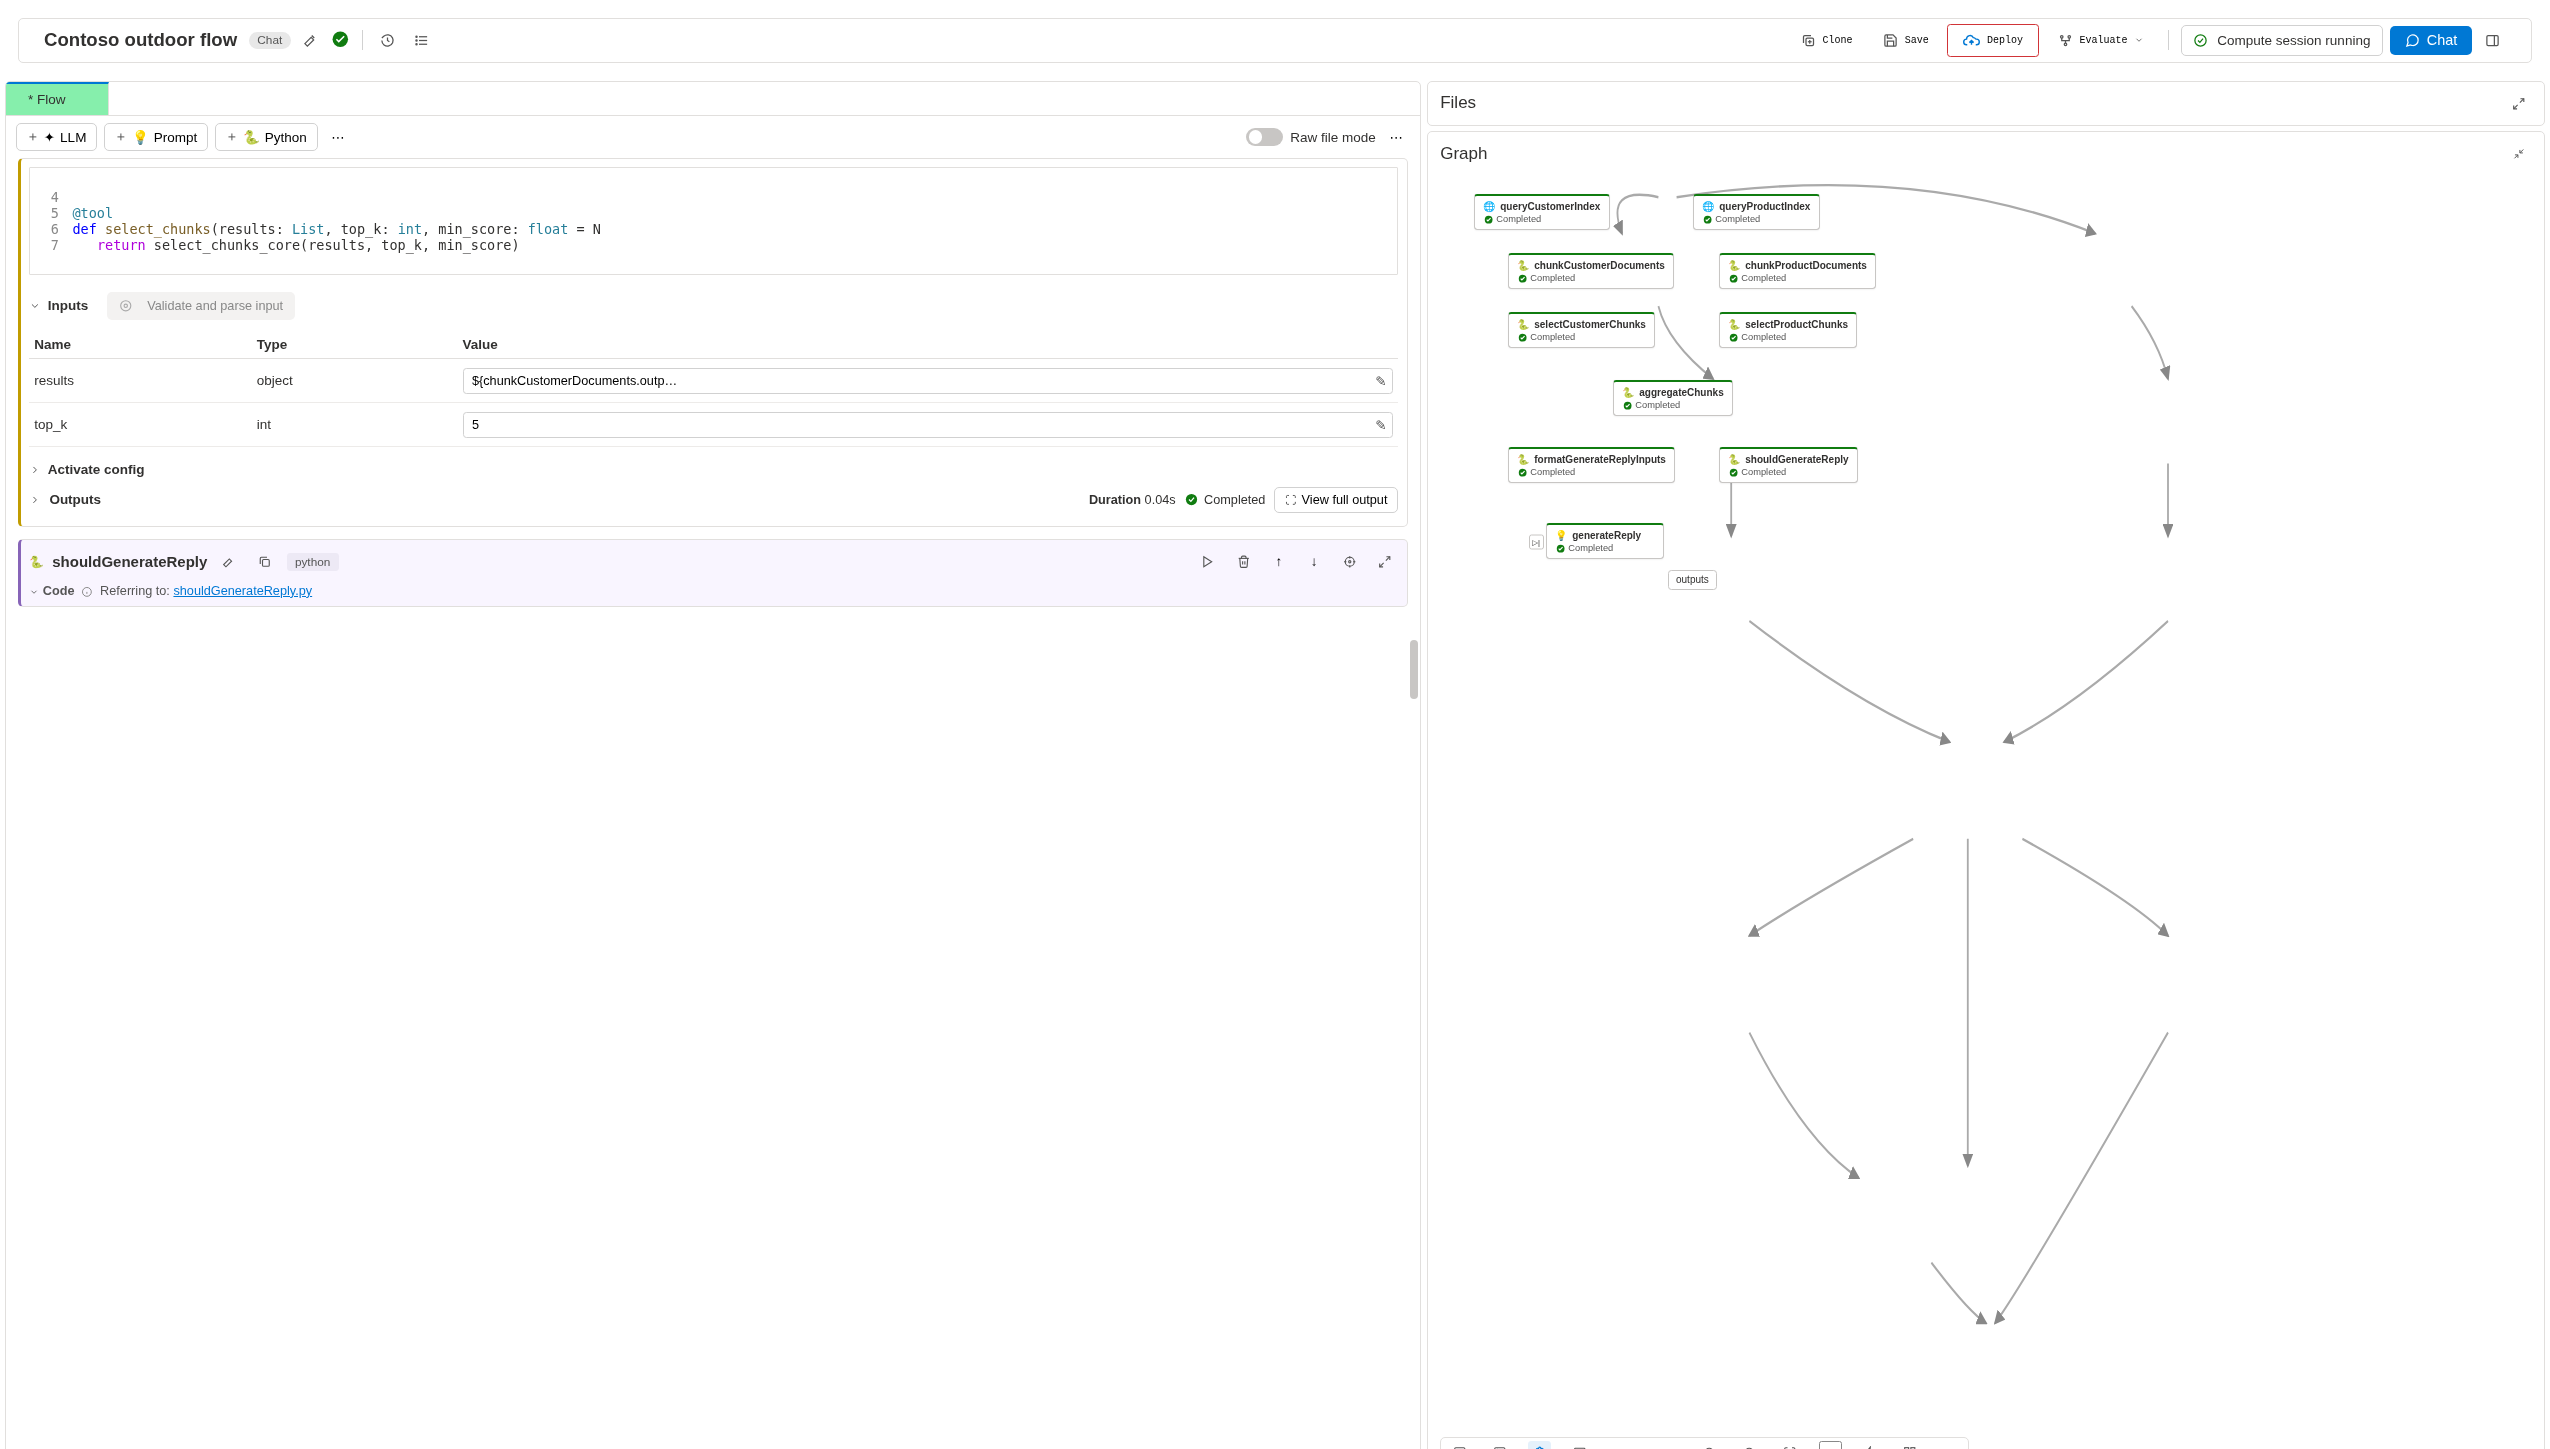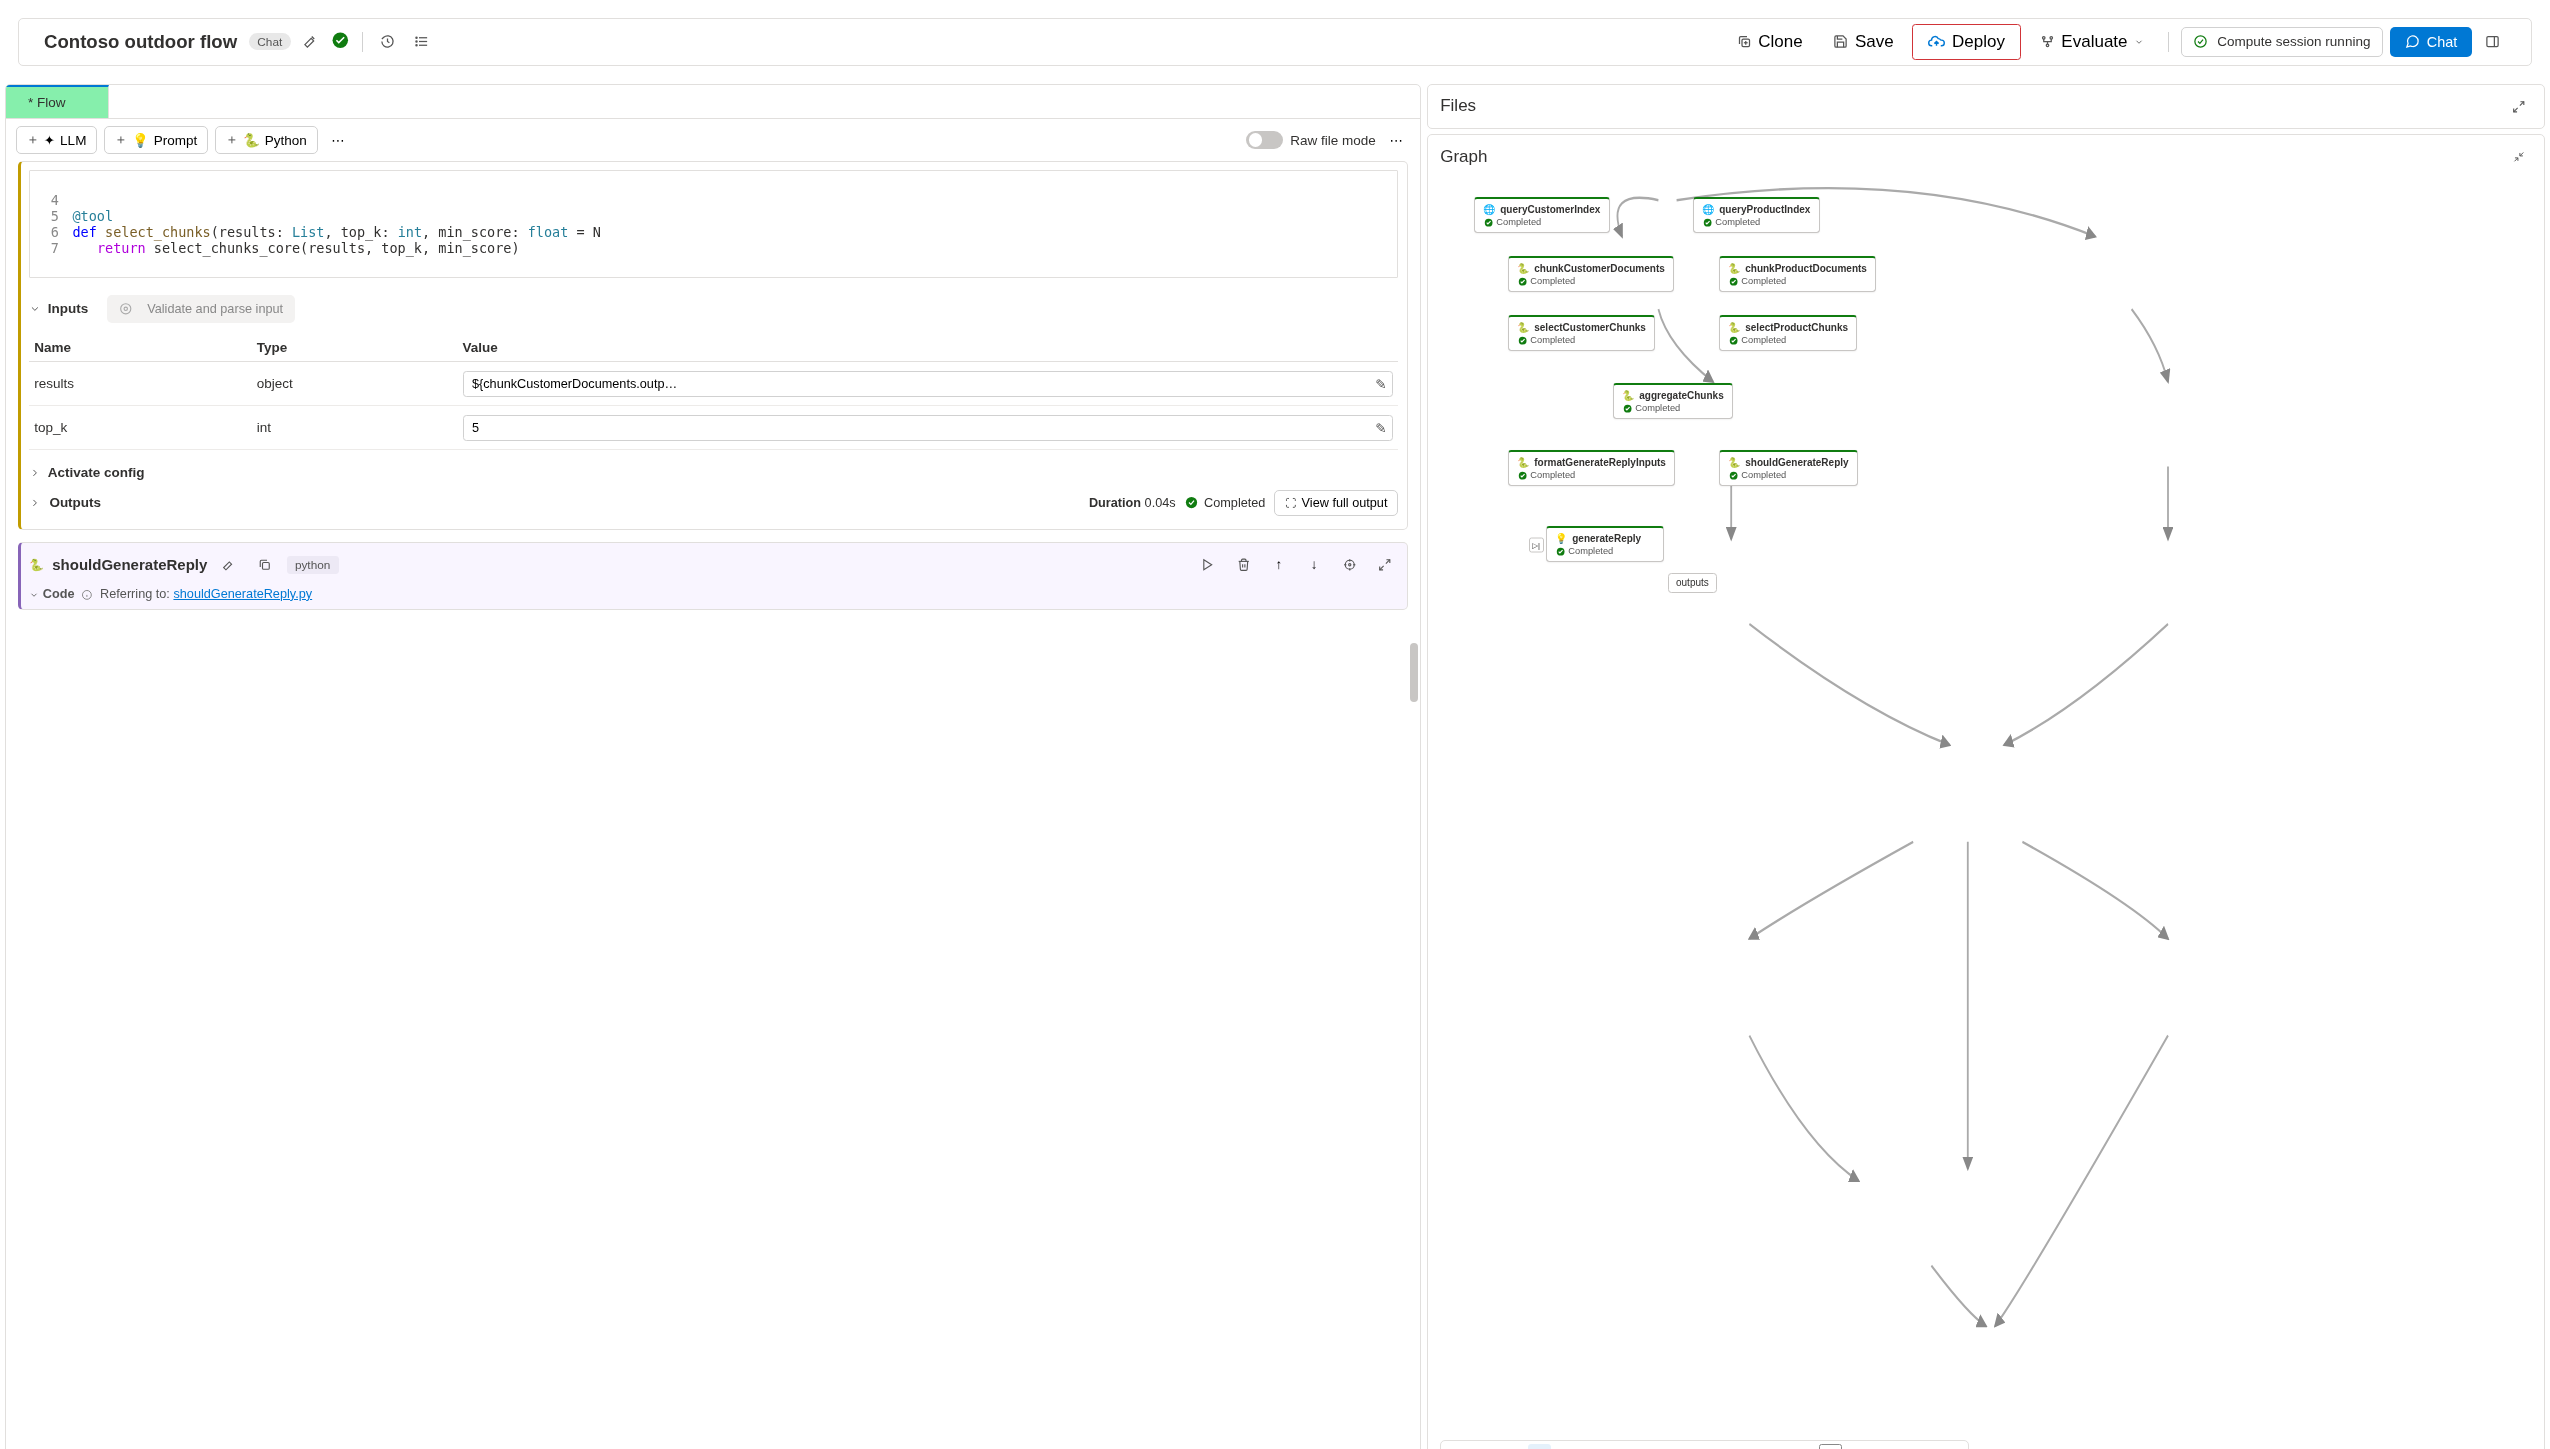--- a/index.html
+++ b/index.html
@@ -10,7 +10,7 @@
 .flow-title { font-size: 18.6px; font-weight: 600; padding-right: 5px; }
 .badge-chat { background: #e8e8e8; border-radius: 10px; padding: 1.7px 8.4px; font-size: 11.8px; color: #555; }
 .icon-btn { display: inline-flex; align-items: center; justify-content: center; width: 27px; height: 27px; border: none; background: transparent; cursor: pointer; border-radius: 3.4px; }
-.tool-btn { display: inline-flex; align-items: center; gap: 6.8px; padding: 5px 11.8px; border: none; background: transparent; cursor: pointer; font-size: 17px; border-radius: 3.4px; }
+.tool-btn { display: inline-flex; align-items: center; gap: 6.8px; padding: 5px 11.8px; border: none; background: transparent; cursor: pointer; font-size: 10px; border-radius: 3.4px; font-family: Liberation Mono, monospace; }
 .tool-btn.deploy-hl { border: 1.7px solid #d13438; padding: 6.8px 15px; }
 .status-pill { display: inline-flex; align-items: center; gap: 9px; border: 0.8px solid #d1d1d1; border-radius: 5px; padding: 6.8px 11.8px; font-size: 13.5px; }
 .chat-btn { background: #0078d4; color: #fff; border: none; border-radius: 5px; padding: 6.8px 15px; font-size: 14.4px; display: inline-flex; align-items: center; gap: 6.8px; cursor: pointer; }

